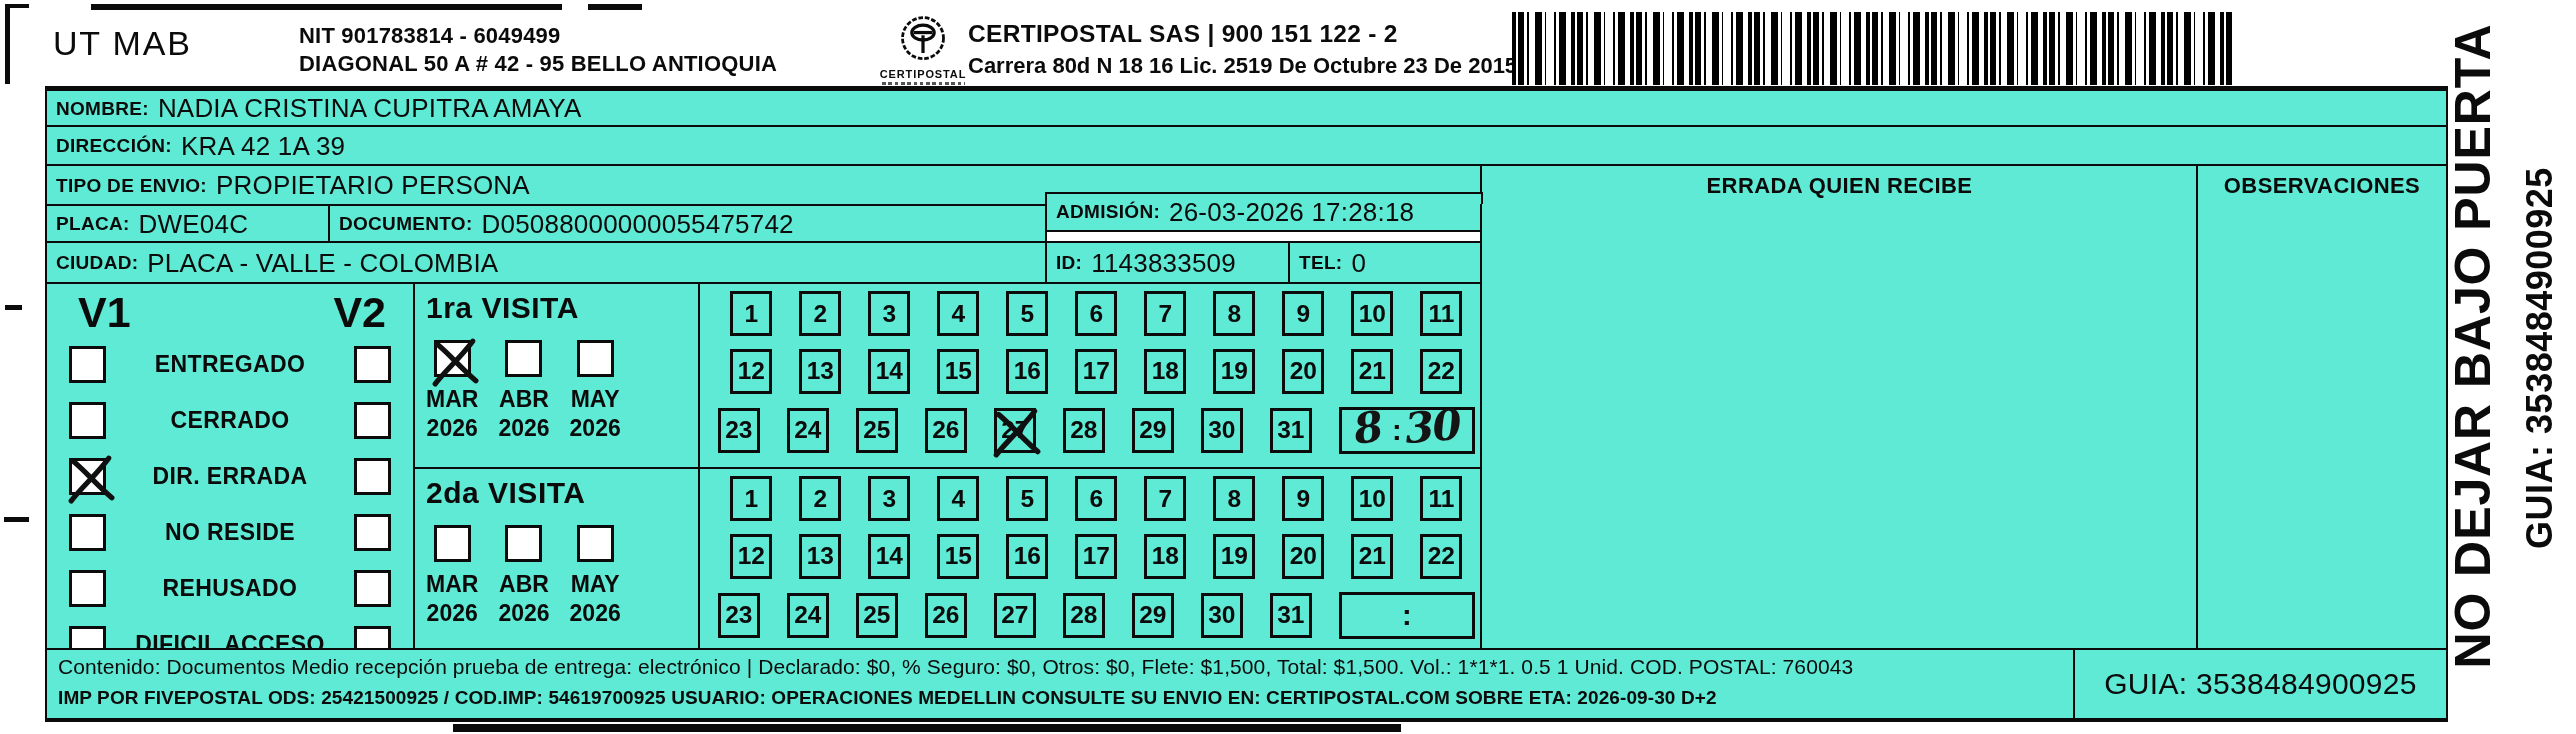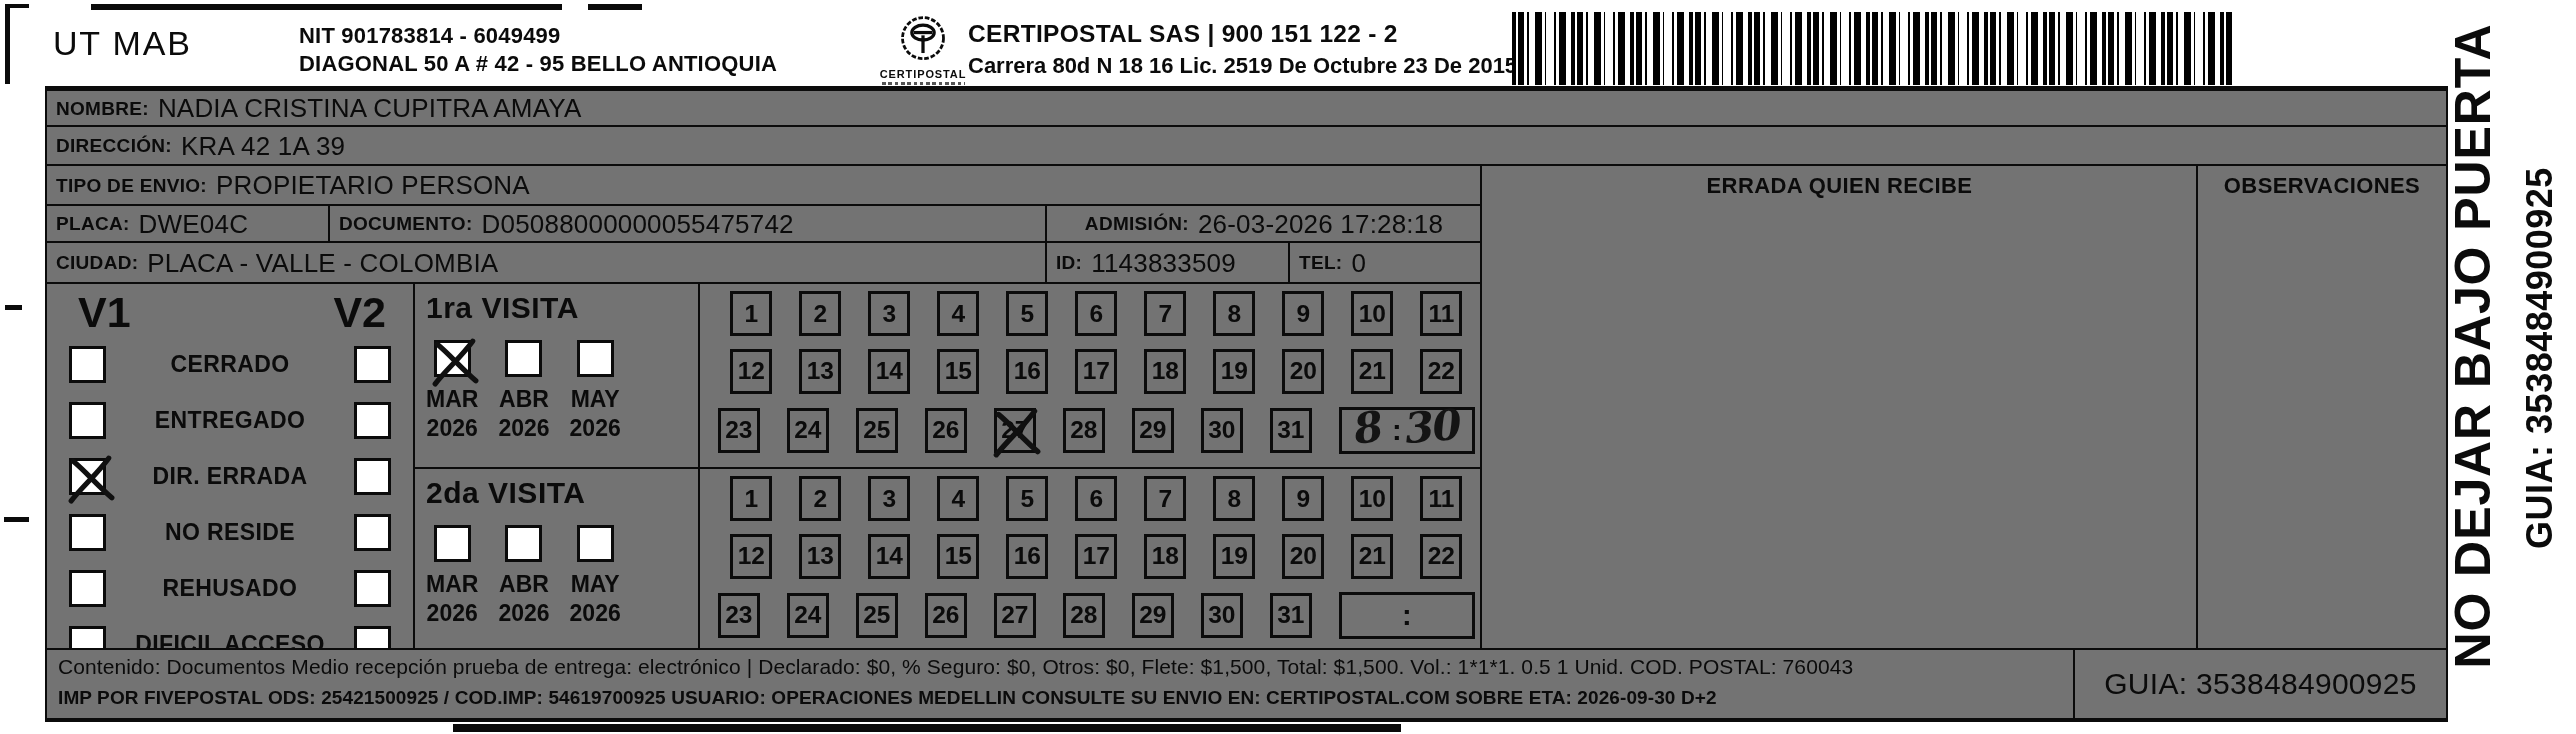--- a/index.html
+++ b/index.html
@@ -8,7 +8,7 @@
   #canvas { position:relative; width:2576px; height:734px; background:#ffffff; overflow:hidden; }
 
   .abs { position:absolute; }
-  .cell { position:absolute; border:2.7px solid #0b0b0b; background:#737373; display:flex; align-items:center; padding:0 9px; white-space:nowrap; overflow:hidden; }
+  .cell { position:absolute; border:2.7px solid #0b0b0b; background:#5eead4; display:flex; align-items:center; padding:0 9px; white-space:nowrap; overflow:hidden; }
   .lab { font-weight:bold; font-size:19px; letter-spacing:0.3px; margin-right:9px; }
   .val { font-size:26px; letter-spacing:0.2px; }
 

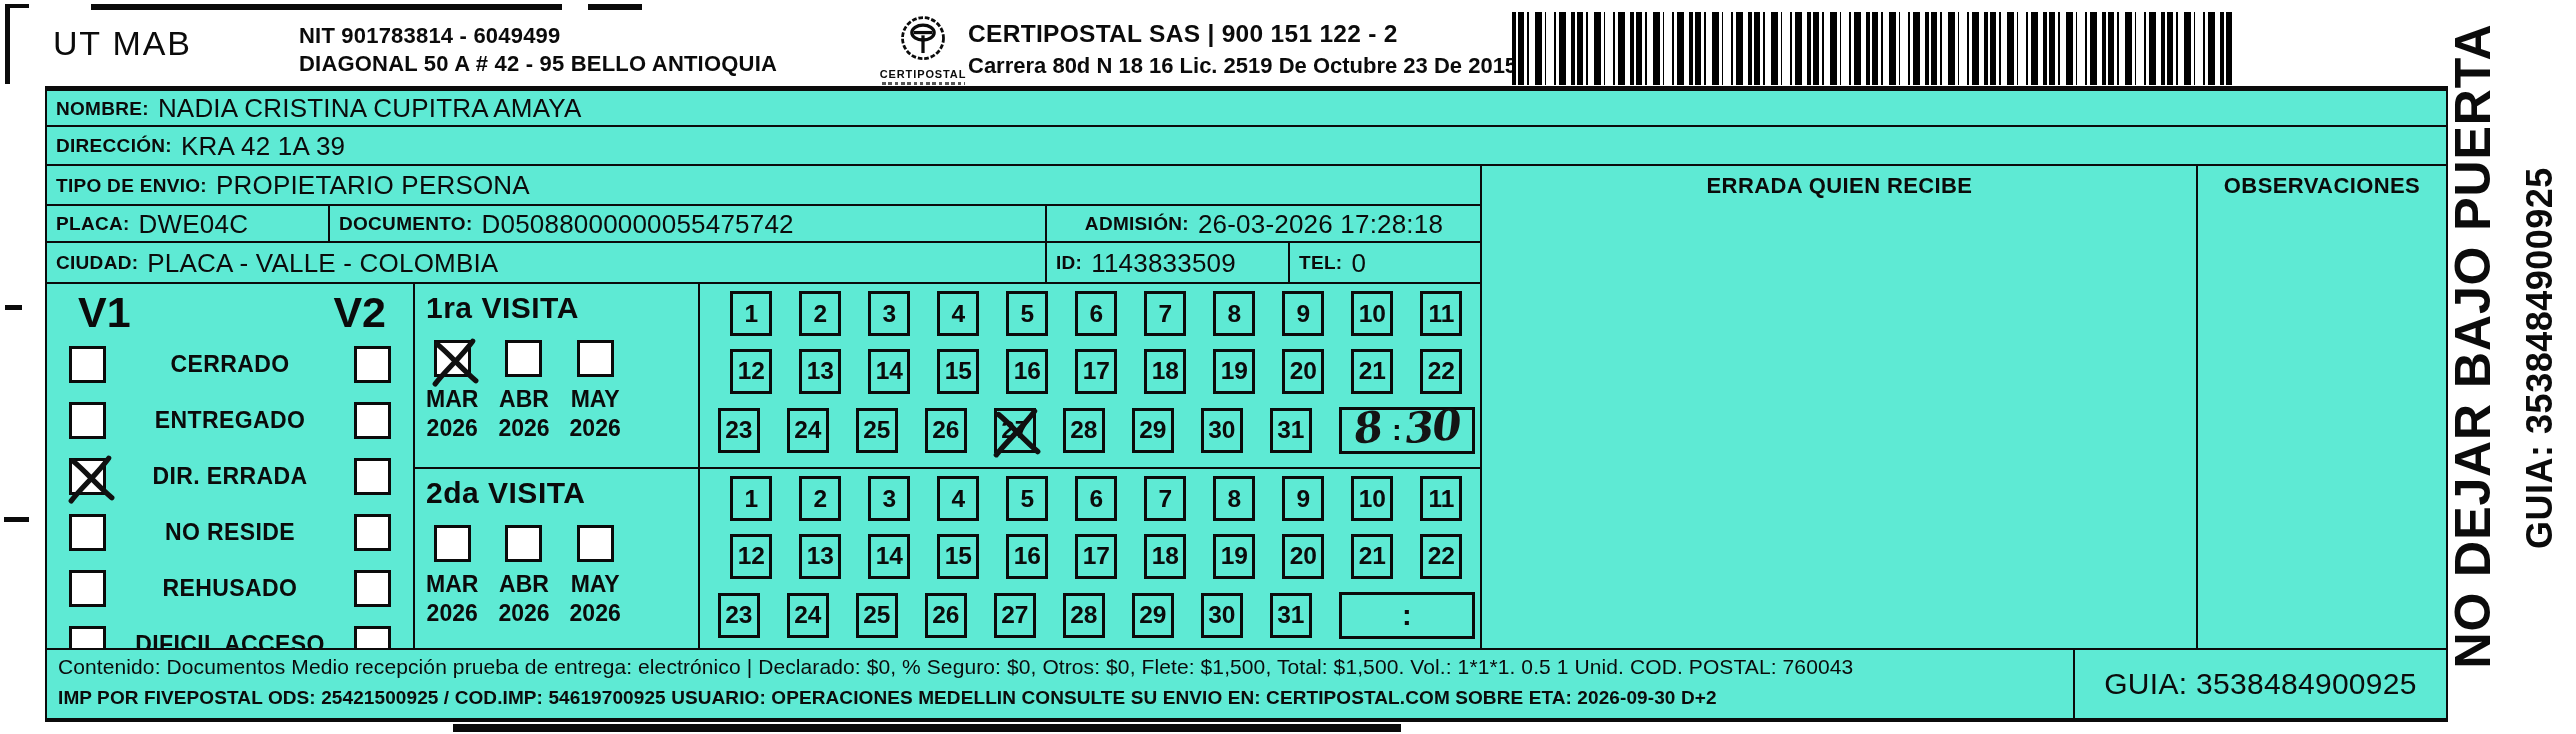--- a/index.html
+++ b/index.html
@@ -129,7 +129,7 @@
     <span class="lab">DOCUMENTO:</span>
     <span class="val">D05088000000055475742</span>
   </div>
-  <div class="cell" style="left:1045px;top:204px;width:438px;height:40px;justify-content:center;">
+  <div class="cell" style="left:1045px;top:192px;width:438px;height:40px;">
     <span class="lab">ADMISIÓN:</span>
     <span class="val">26-03-2026 17:28:18</span>
   </div>

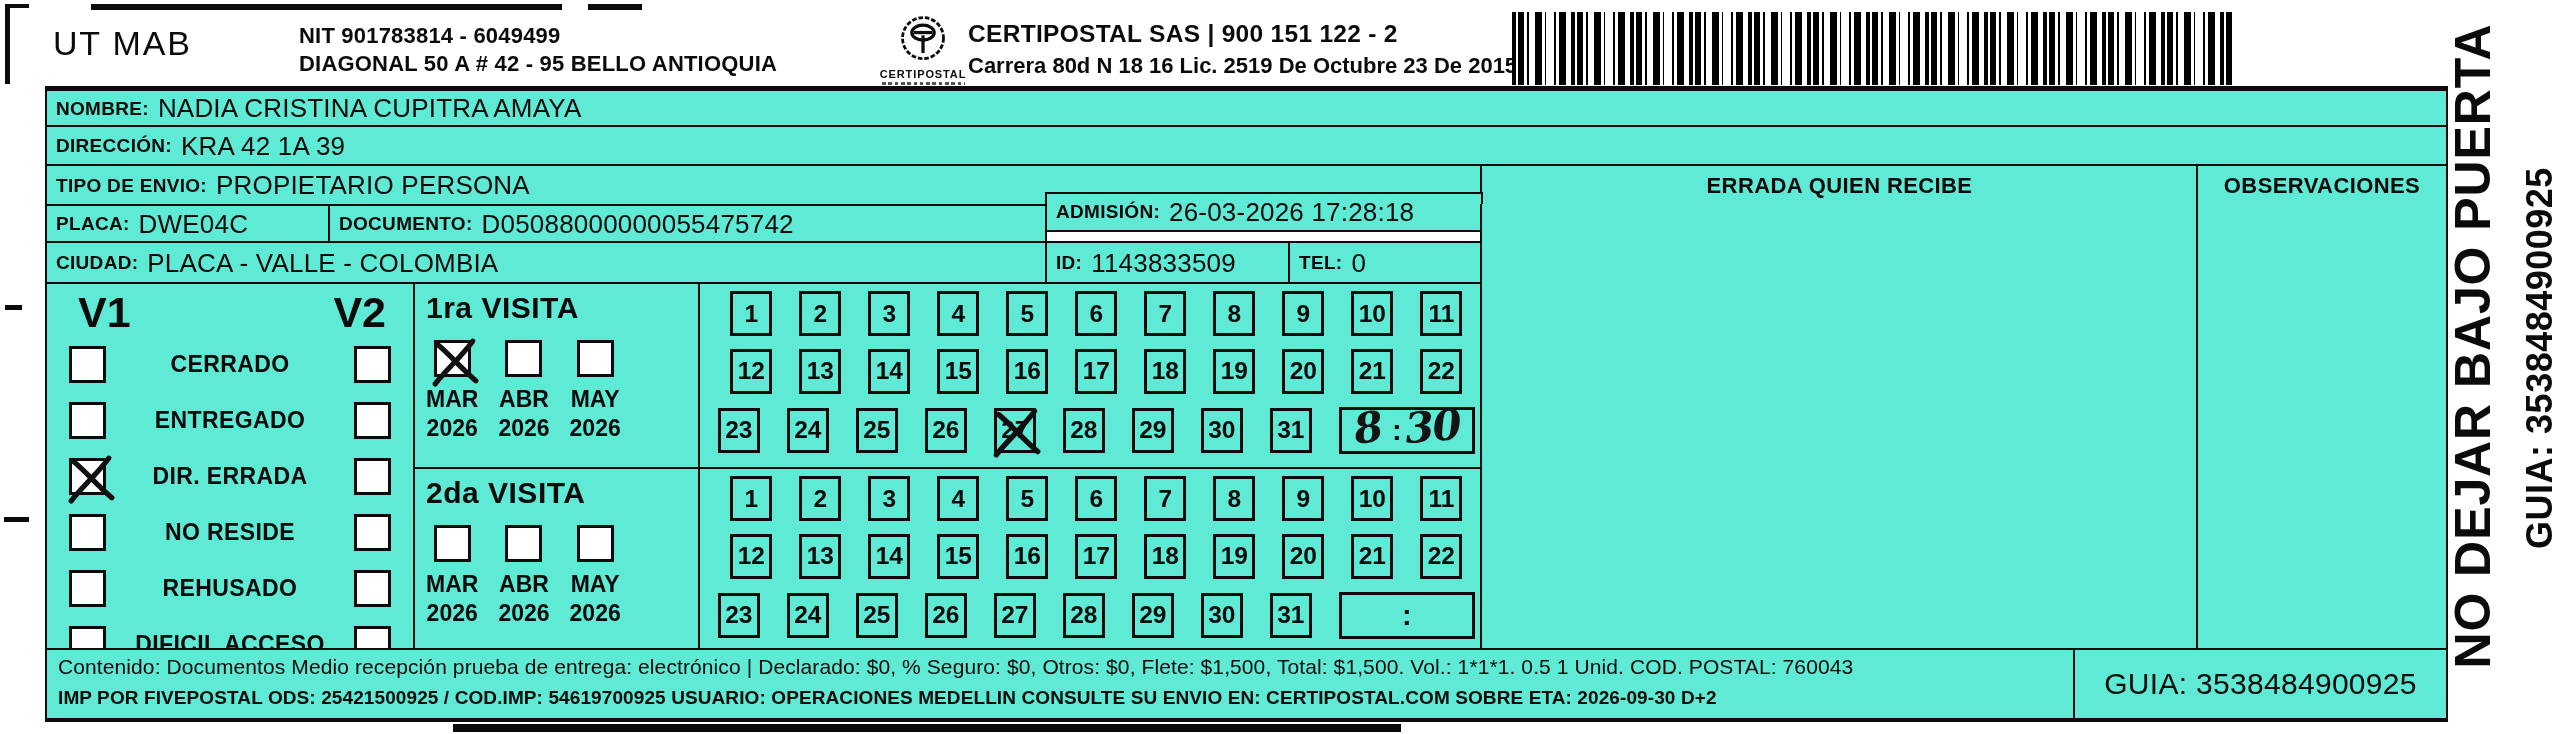--- a/index.html
+++ b/index.html
@@ -158,12 +158,12 @@
     <div id="status-rows">
         <div class="status-row">
           <div class="cb"></div>
+          <div class="status-label">ENTREGADO</div>
+          <div class="cb"></div>
+        </div>
+        <div class="status-row">
+          <div class="cb"></div>
           <div class="status-label">CERRADO</div>
-          <div class="cb"></div>
-        </div>
-        <div class="status-row">
-          <div class="cb"></div>
-          <div class="status-label">ENTREGADO</div>
           <div class="cb"></div>
         </div>
         <div class="status-row">

